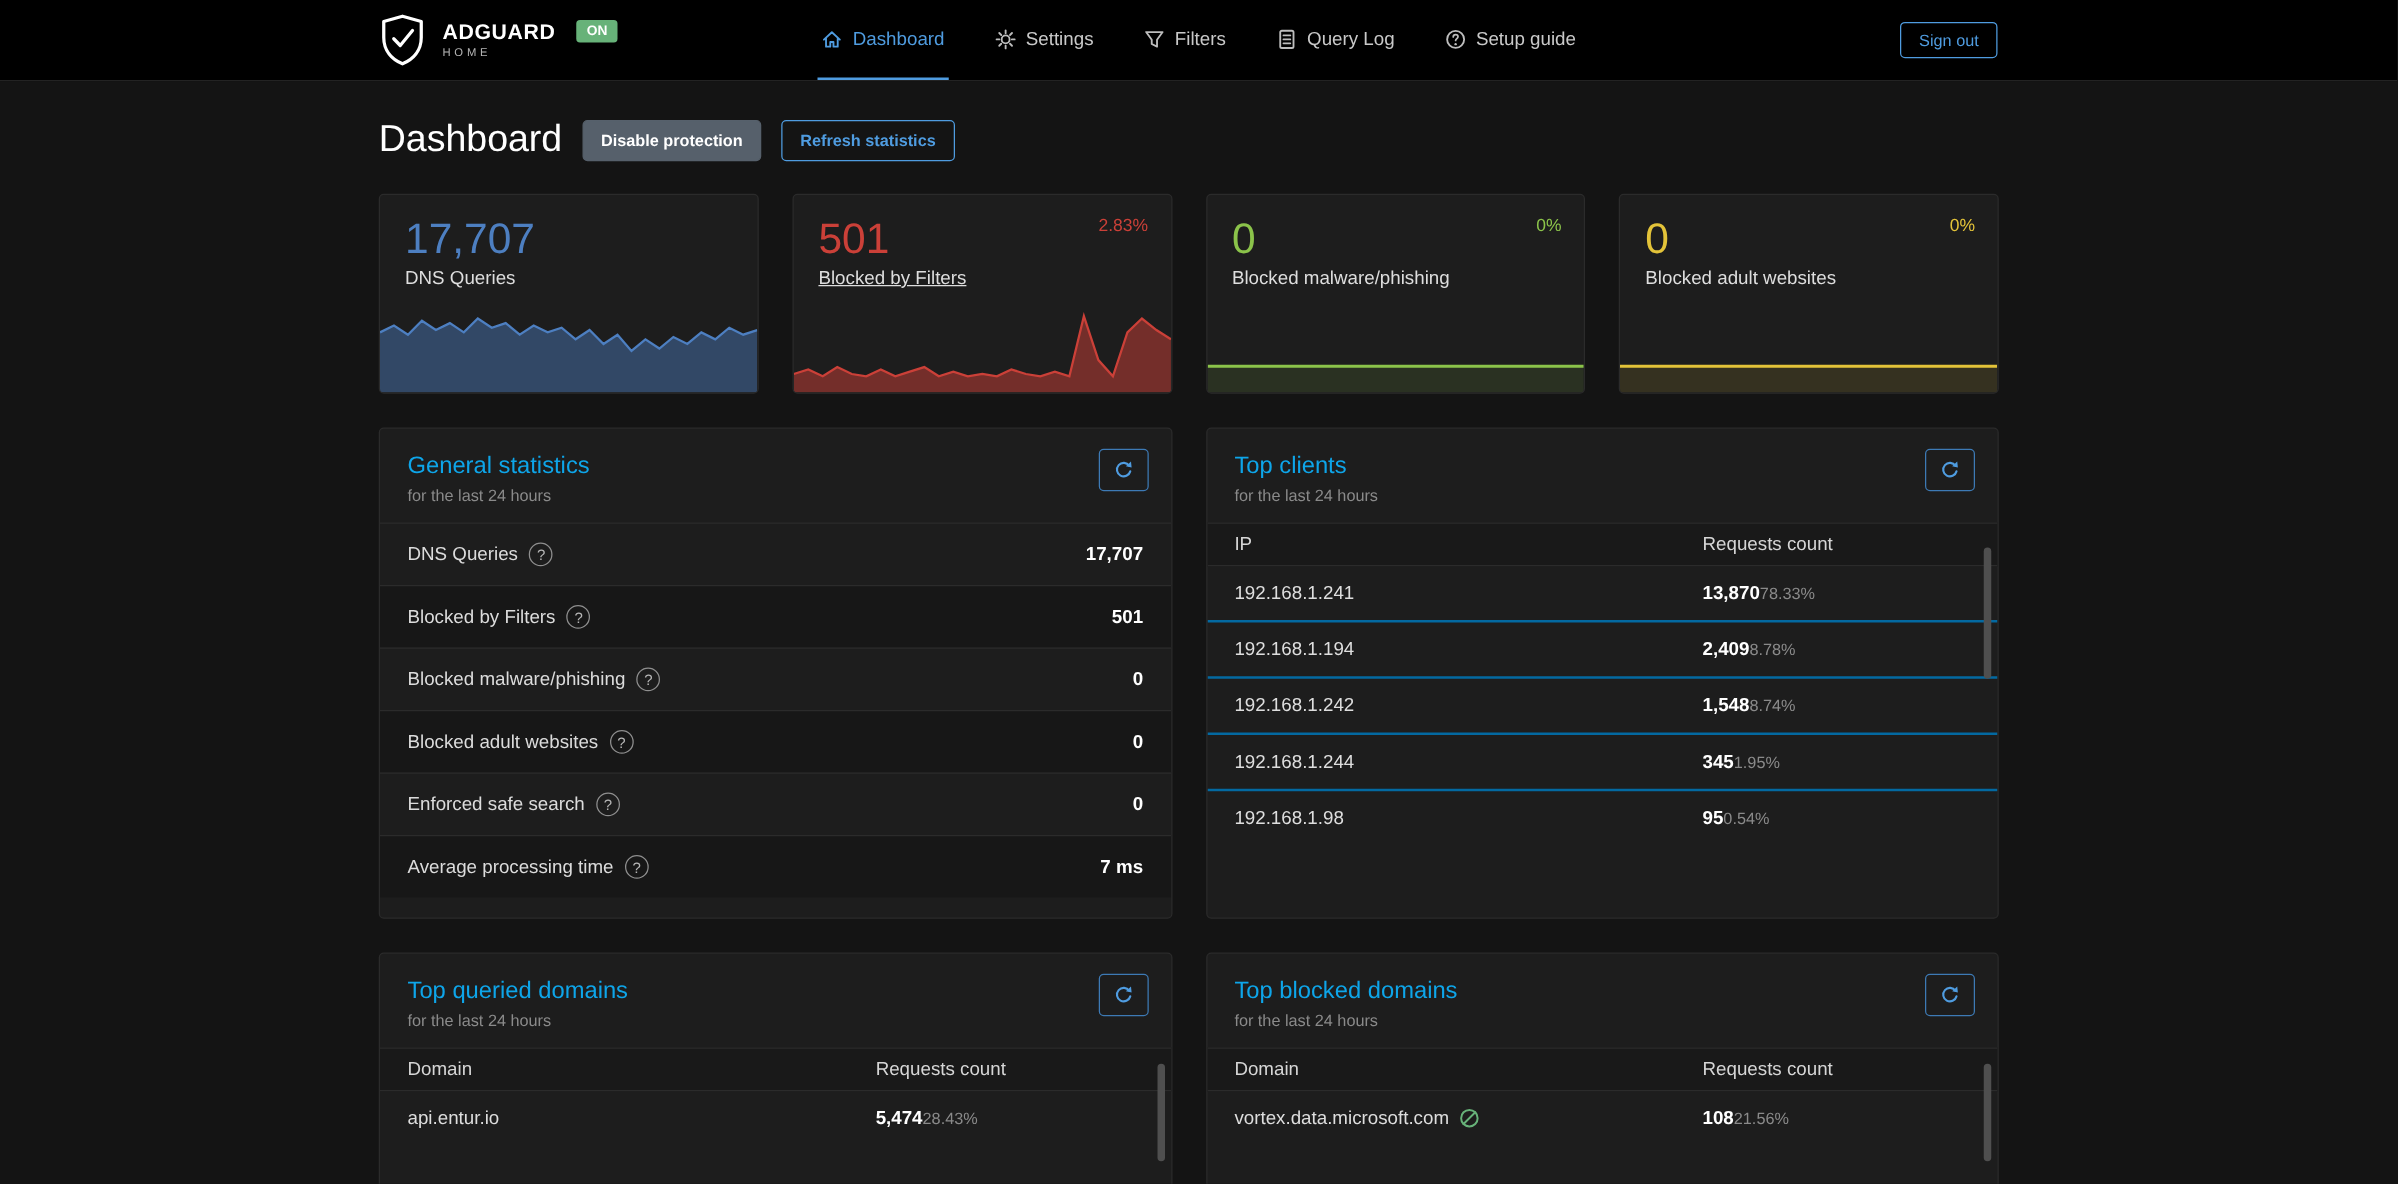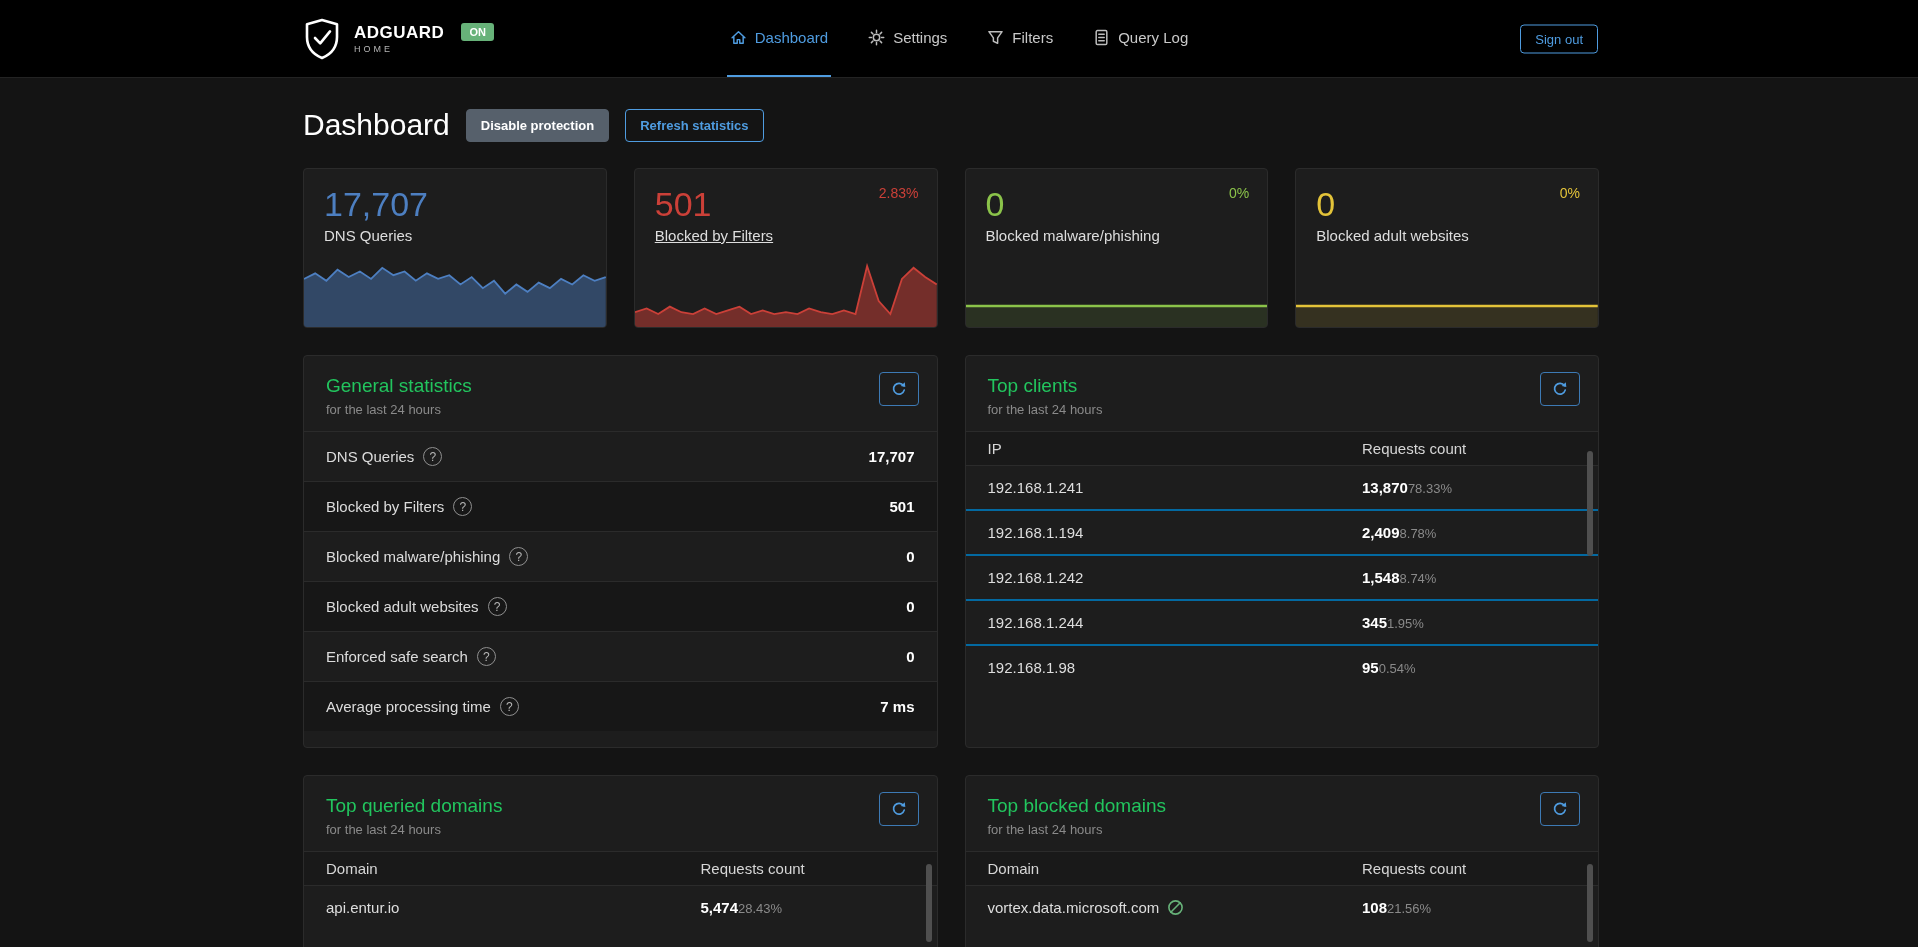--- a/index.html
+++ b/index.html
@@ -16,7 +16,7 @@
   }
   
   header{
-    position:relative;height:78px;background:var(--header-bg);
+    position:relative;height:65px;background:var(--header-bg);
     border-bottom:1px solid #232323;
     display:flex;align-items:stretch;justify-content:center;
   }

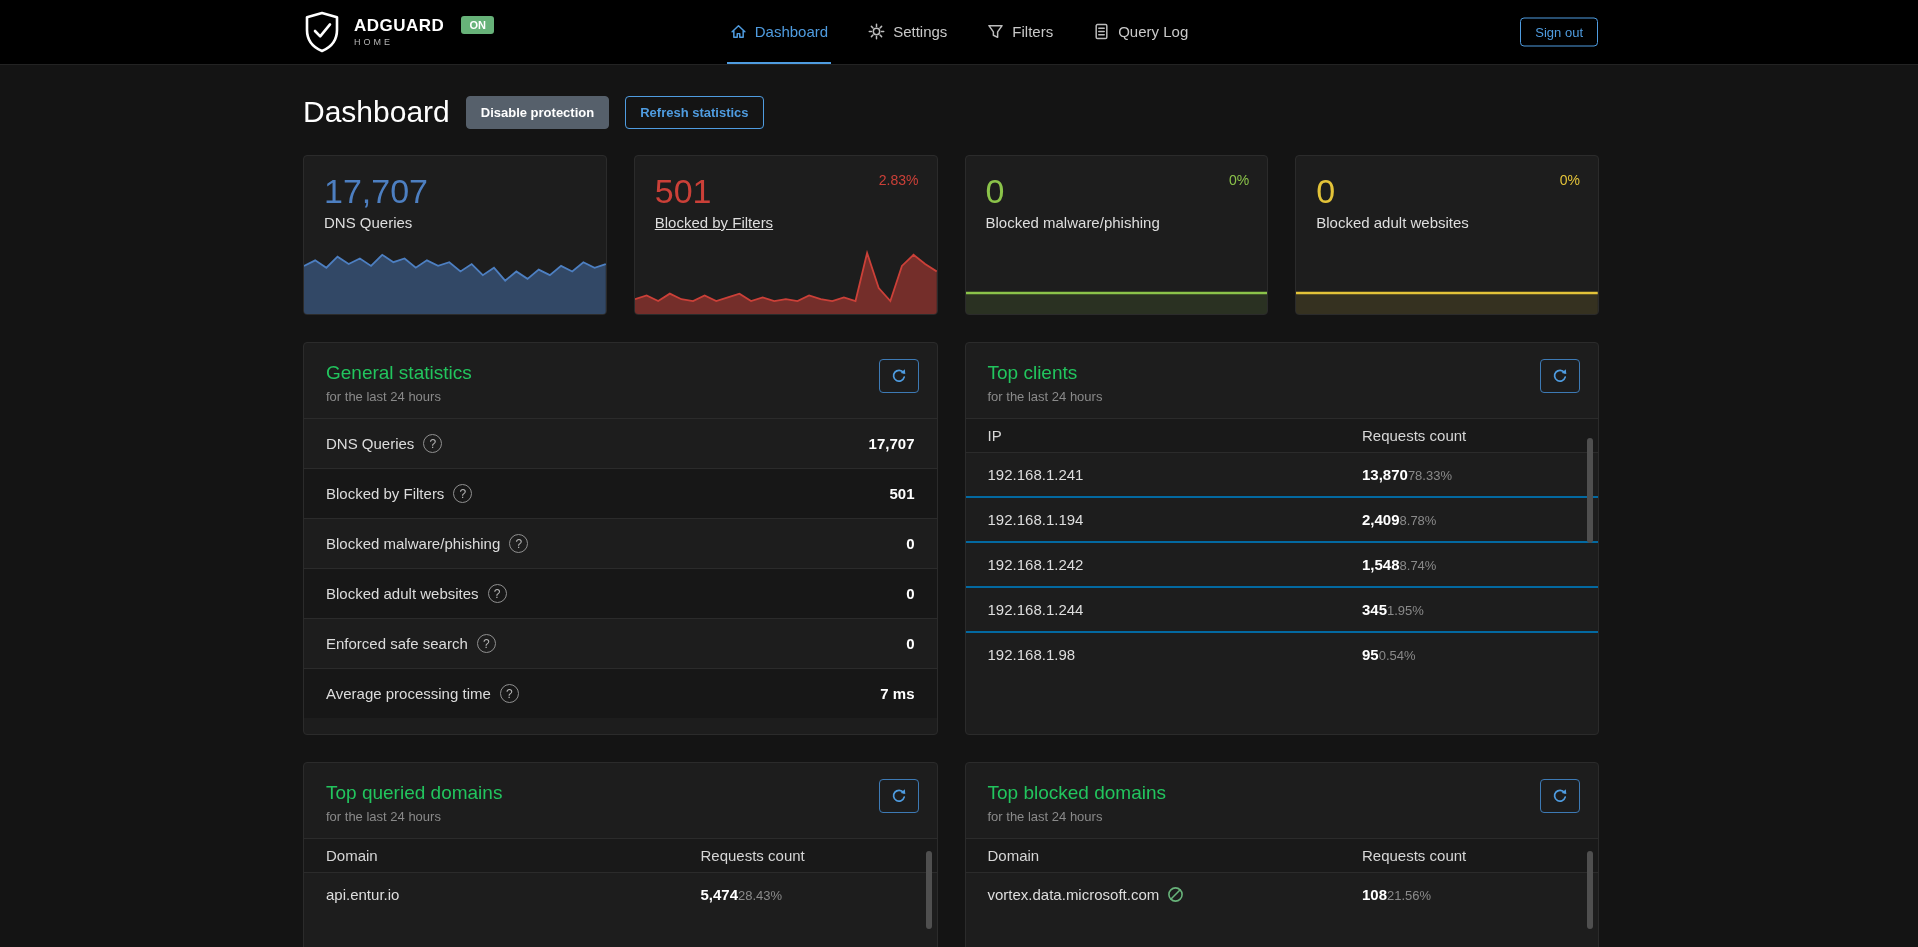--- a/index.html
+++ b/index.html
@@ -174,6 +174,16 @@
       </span>
       <span>Query Log</span>
     </a>
+    <a class="nav-item">
+      <span class="nav-icon">
+        <svg viewBox="0 0 16 16">
+            <circle cx="8" cy="8" r="6.4" fill="none" stroke="currentColor" stroke-width="1.4"></circle>
+          <path d="M6.2 6.2c0-1 .8-1.8 1.8-1.8s1.8.7 1.8 1.7c0 1.2-1.8 1.4-1.8 2.7" fill="none" stroke="currentColor" stroke-width="1.3" stroke-linecap="round"></path>
+          <circle cx="8" cy="11.6" r="0.9" fill="currentColor"></circle>
+          </svg>
+      </span>
+      <span>Setup guide</span>
+    </a>
   </nav>
 
   <button class="signout-btn">Sign out</button>

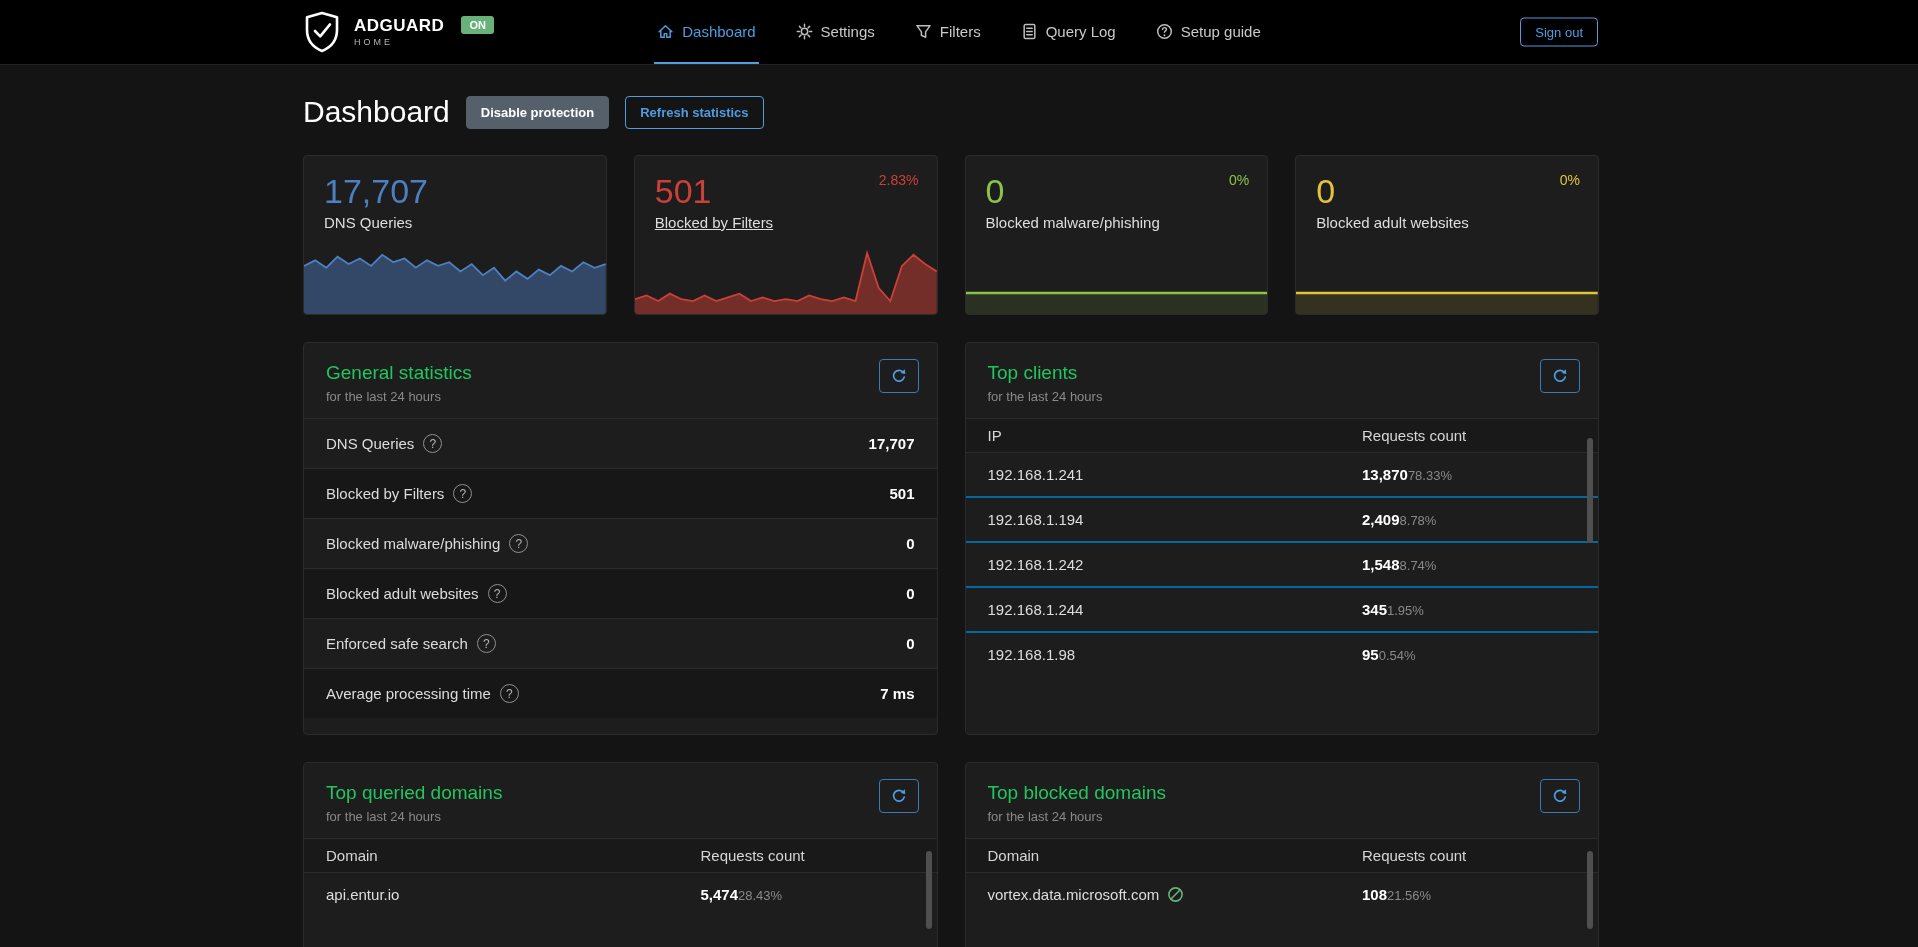--- a/index.html
+++ b/index.html
@@ -79,7 +79,7 @@
   .panel.mid{height:393px;}
   .panel.bottom{height:300px;}
   .panel-head{padding:18px 22px 14px 22px;}
-  .panel-title{font-size:19px;color:#22c55e;line-height:23px;}
+  .panel-title{font-size:19px;color:#0ea5e9;line-height:23px;}
   .panel-sub{font-size:13px;color:var(--muted);margin-top:5px;}
   .refresh-btn{
     position:absolute;top:16px;right:18px;width:40px;height:34px;

